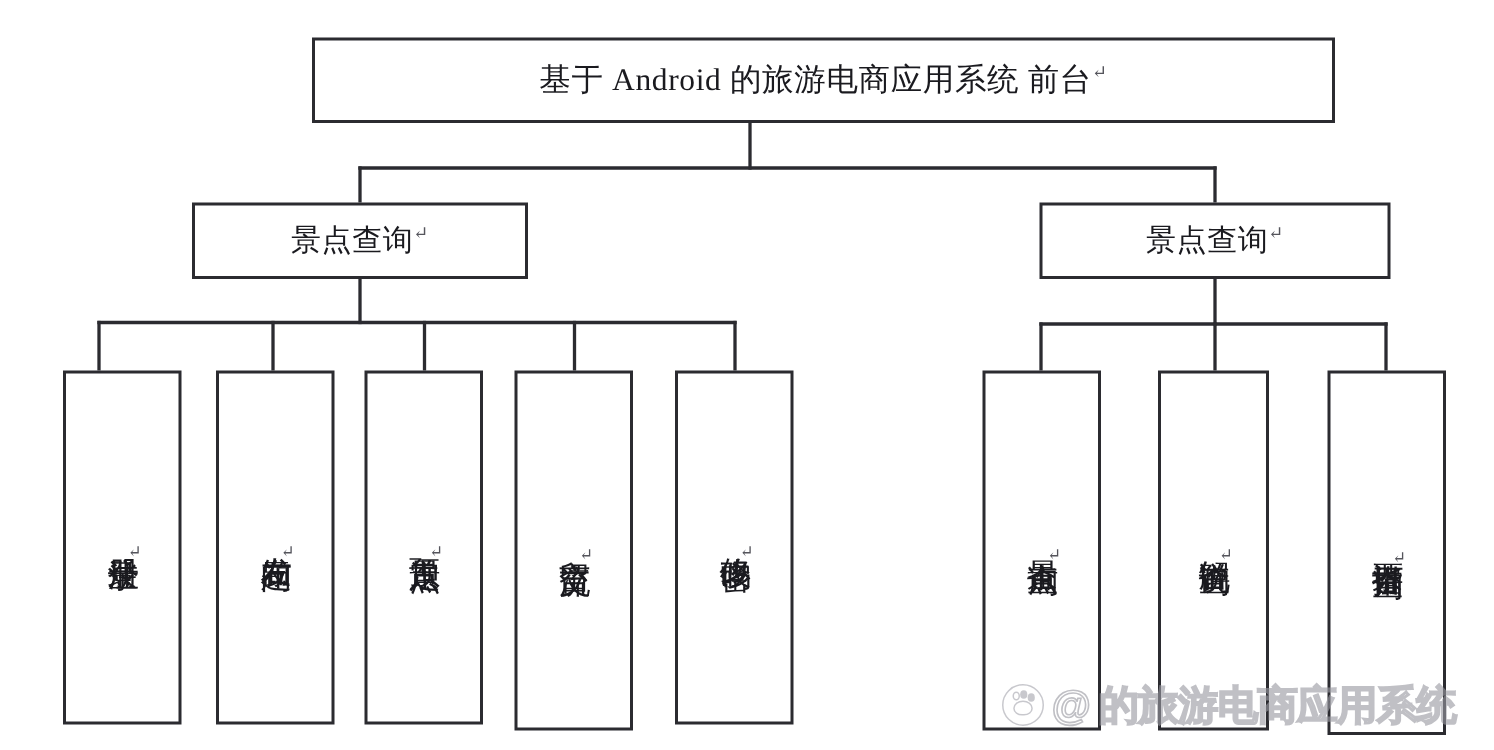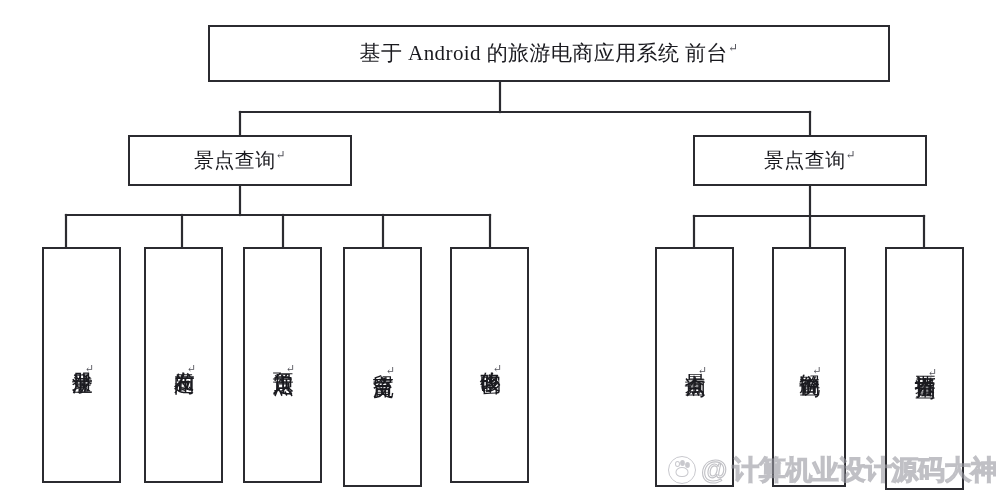--- a/index.html
+++ b/index.html
@@ -228,7 +228,7 @@
   <div id="watermark">
     <span class="wm-paw"></span>
     <span class="wm-at">@</span>
-    <span class="wm-text">计算机业设计源码大神</span>
+    <span class="wm-text">的旅游电商应用系统</span>
   </div>
 
 </div>

